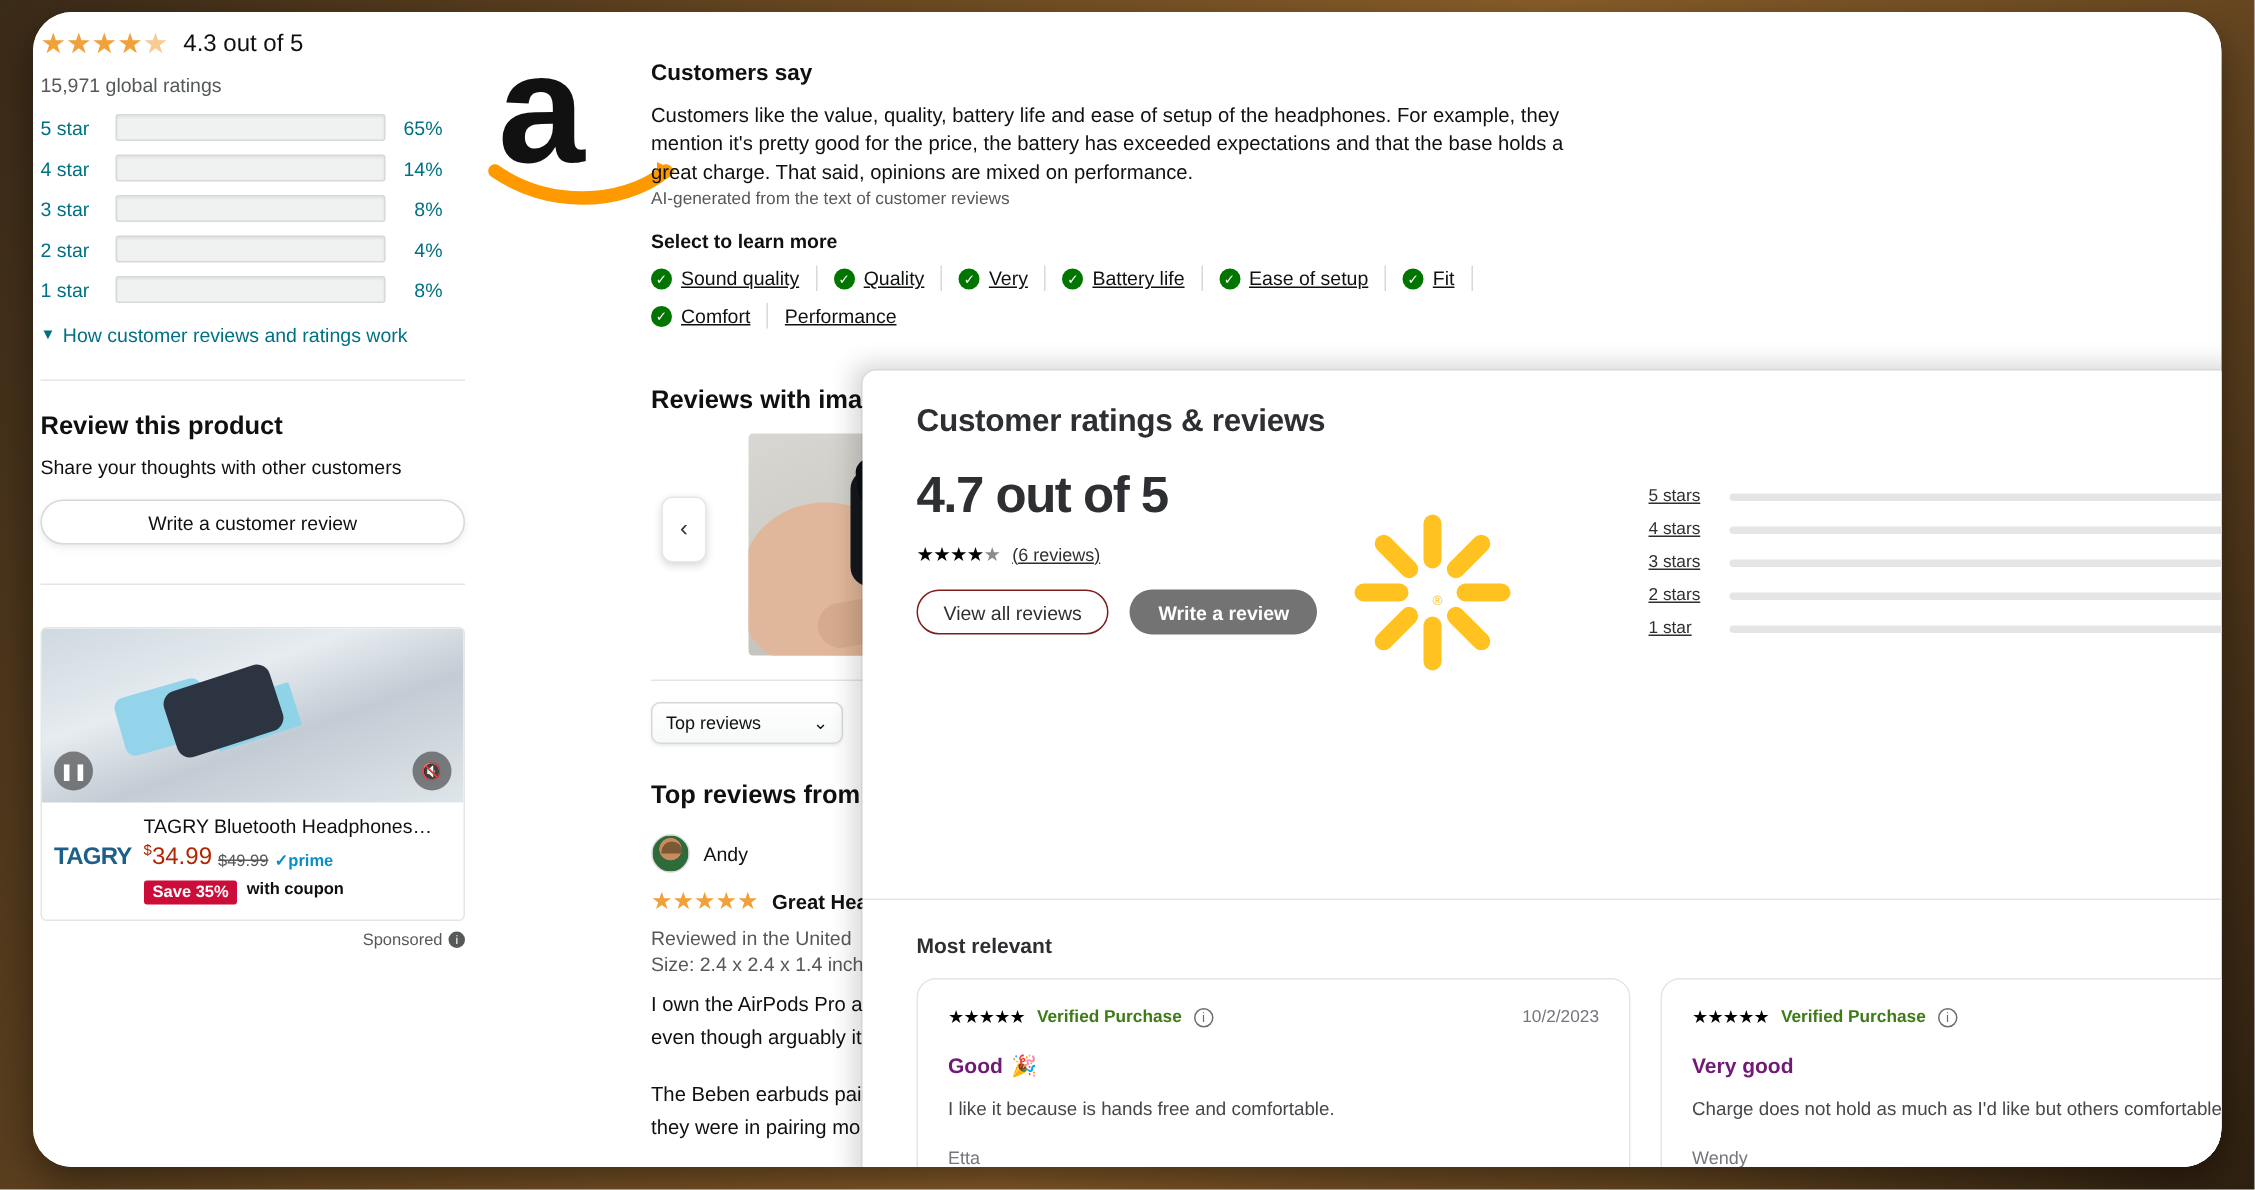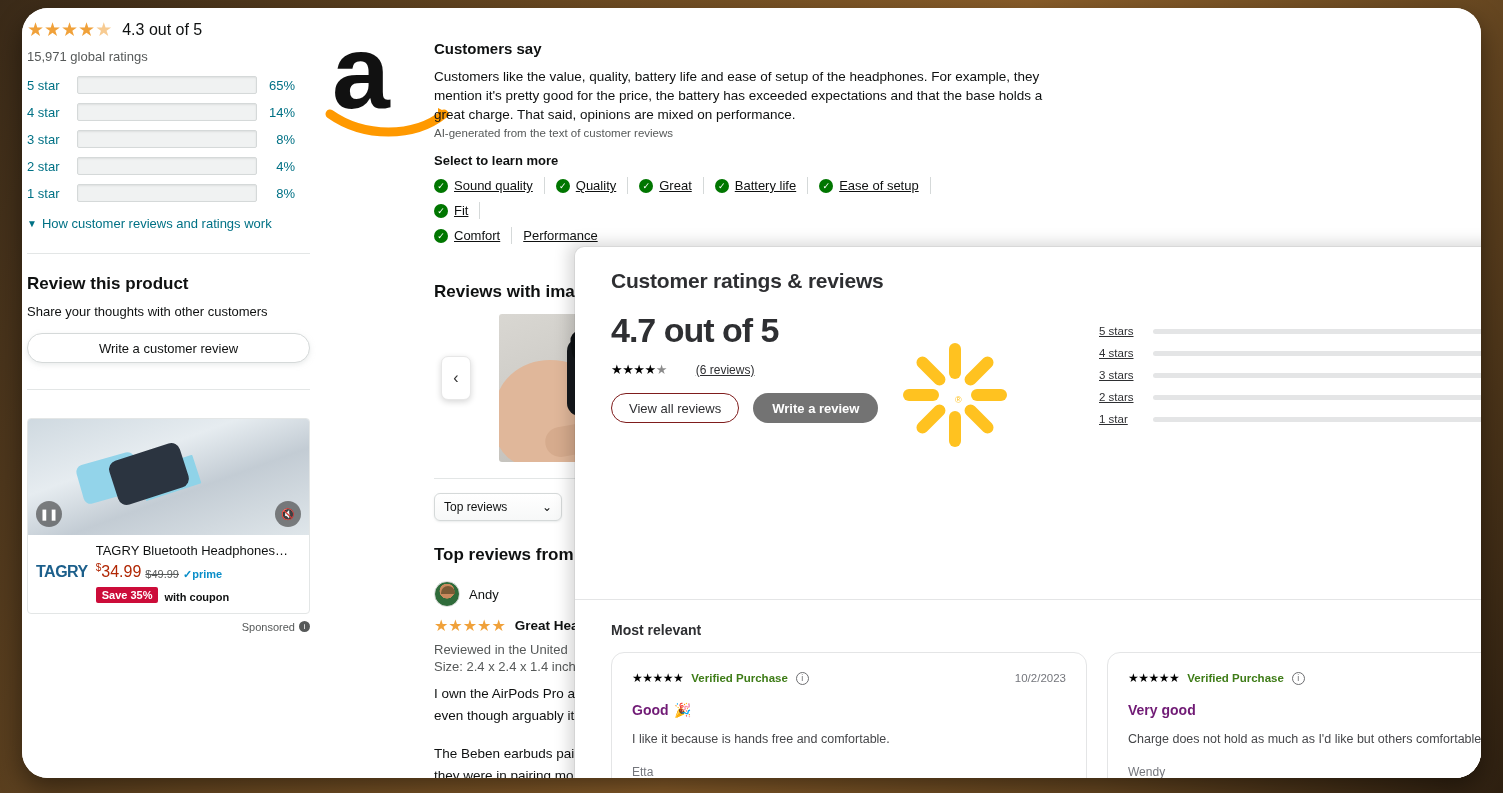--- a/index.html
+++ b/index.html
@@ -380,7 +380,7 @@
           </span>
         <span class="chip">
             <span class="chk">✓</span>
-            <span class="chip-label">Great</span>
+            <span class="chip-label">Very</span>
           </span>
         <span class="chip">
             <span class="chk">✓</span>

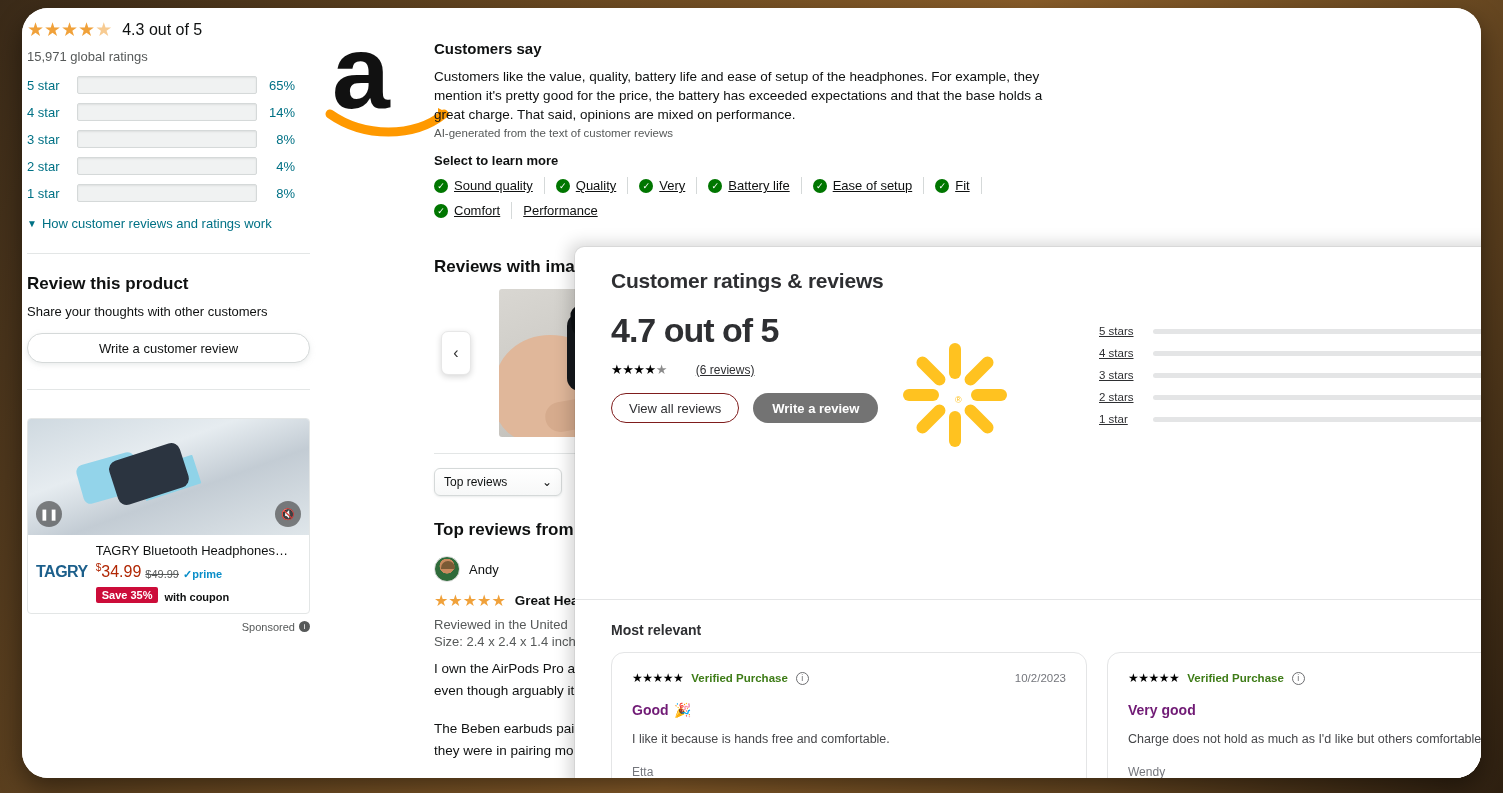--- a/index.html
+++ b/index.html
@@ -219,7 +219,7 @@
   .wm-score { font-size: 34px; font-weight: 700; color: #2e2f32; letter-spacing: -1px; }
   .wm-stars-row { display: flex; align-items: center; gap: 8px; margin-top: 12px; }
   .wm-stars { font-size: 13px; color: #000; letter-spacing: -0.5px; }
-  .wm-reviews-link { font-size: 12px; color: #2e2f32; text-decoration: underline; margin-left: 21px; }
+  .wm-reviews-link { font-size: 12px; color: #2e2f32; text-decoration: underline; }
   .wm-btns { display: flex; gap: 14px; margin-top: 16px; }
   .btn-outline {
     height: 30px; padding: 0 17px; border-radius: 16px; border: 1px solid #7f1d1d;

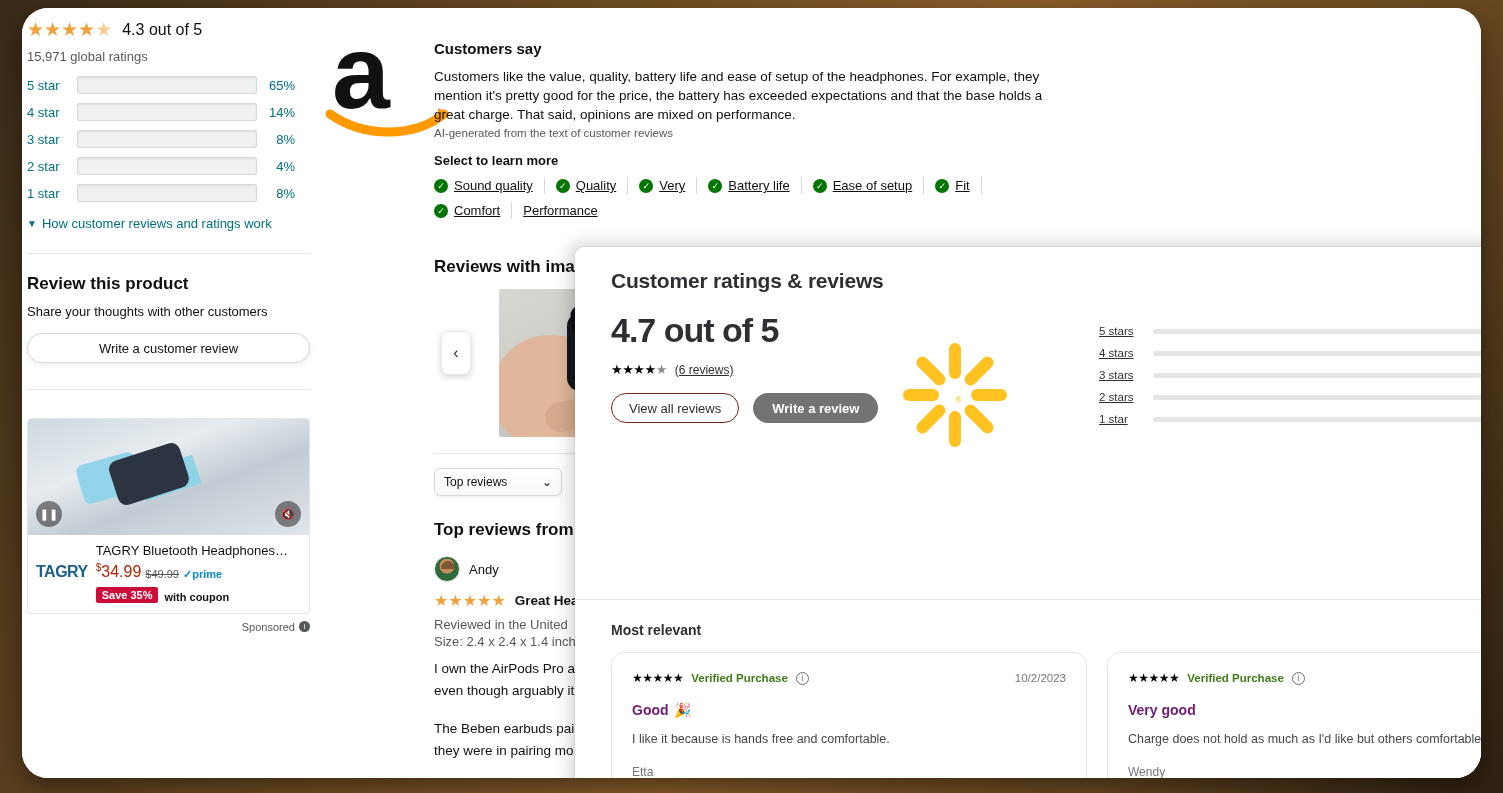--- a/index.html
+++ b/index.html
@@ -106,7 +106,7 @@
   .price-now sup { font-size: 10px; top: -.5em; }
   .price-old { color: #565959; font-size: 11px; text-decoration: line-through; }
   .prime { color: #0a8ec9; font-size: 11px; font-weight: 700; }
-  .coupon-line { display: flex; align-items: flex-end; gap: 6px; margin-top: 5px; }
+  .coupon-line { display: flex; align-items: flex-start; gap: 6px; margin-top: 5px; }
   .coupon-badge {
     background: #CC0C39; color: #fff; font-size: 11px; font-weight: 700;
     padding: 2px 6px; border-radius: 2px;

